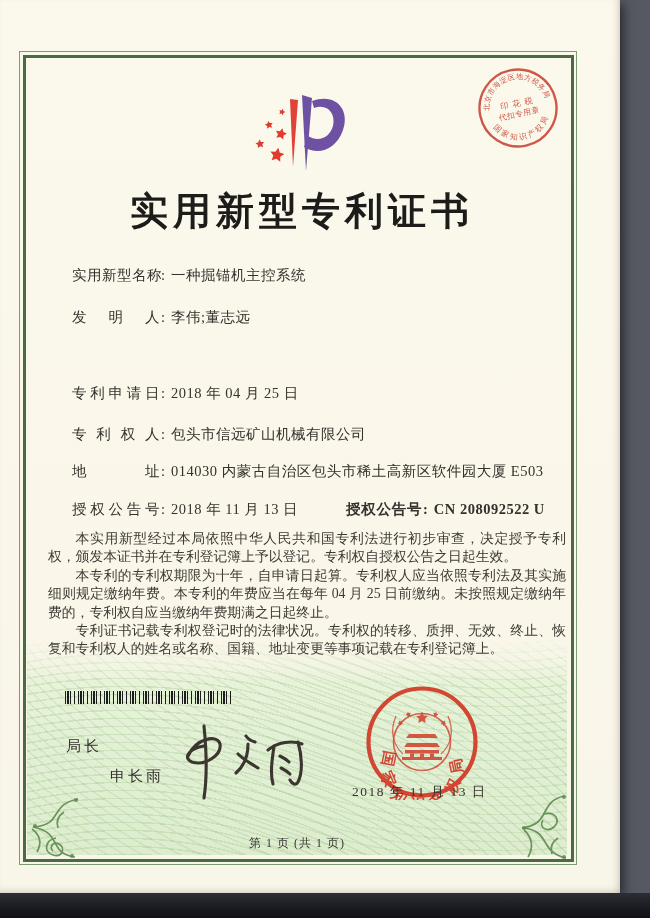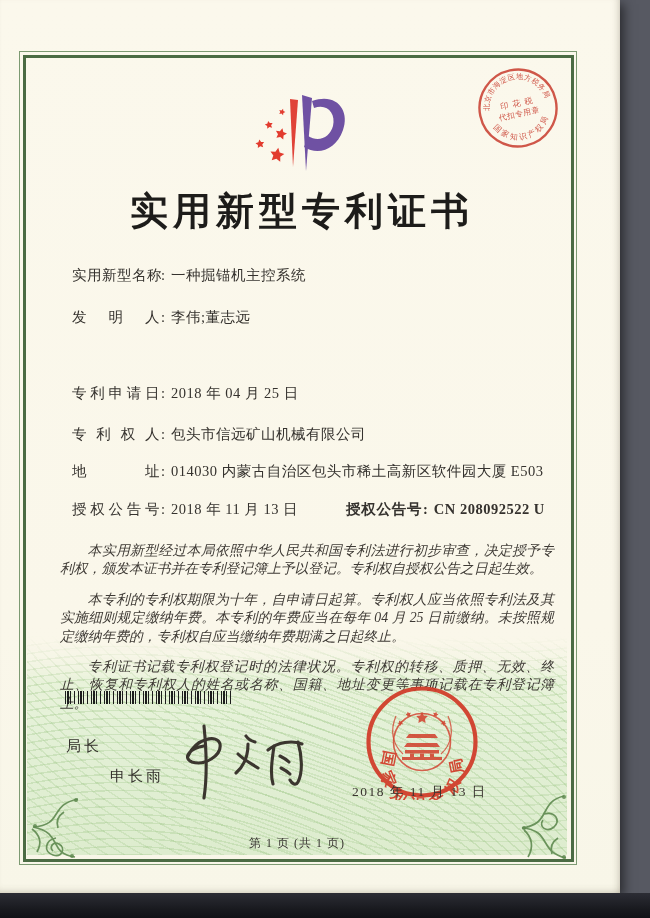--- a/index.html
+++ b/index.html
@@ -31,7 +31,7 @@
   .frow2{position:absolute;left:322px;font-size:14.5px;color:#35322e;z-index:4;white-space:nowrap;font-weight:bold;}
   .body-text{position:absolute;left:48px;top:530px;width:518px;z-index:4;color:#3e3a35;
     font-size:13.8px;line-height:18.4px;text-align:justify;}
-  .body-text p{margin:12px;text-indent:2em;font-style:italic;}
+  .body-text p{margin:0;text-indent:2em;}
   .barcode{position:absolute;left:65px;top:691px;width:168px;height:13px;z-index:4;
     background:repeating-linear-gradient(90deg,#1d1d1d 0 1px,transparent 1px 2px,#1d1d1d 2px 4px,transparent 4px 5px,#1d1d1d 5px 6px,transparent 6px 9px,#1d1d1d 9px 10px,transparent 10px 13px);}
   .sig-label{position:absolute;left:66px;font-size:15px;color:#33302b;letter-spacing:3px;z-index:4;}

